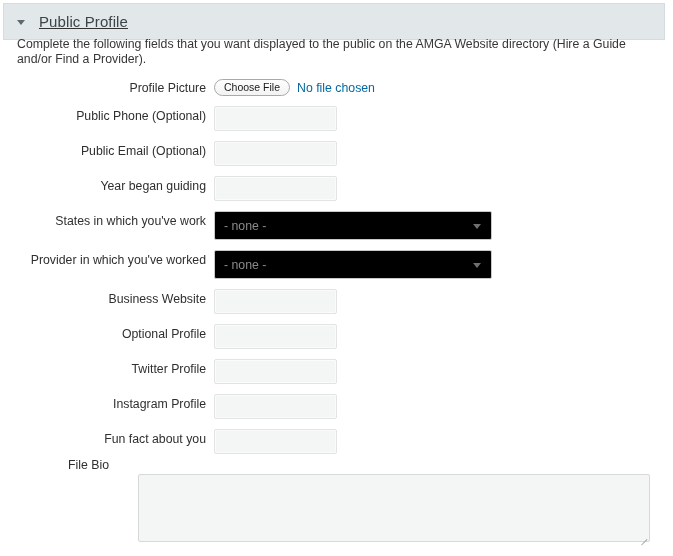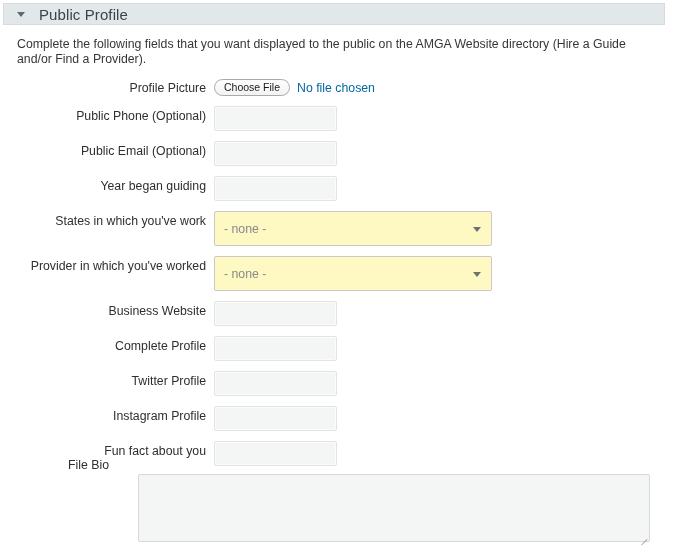--- a/index.html
+++ b/index.html
@@ -22,12 +22,13 @@
     left: 3px;
     top: 3px;
     width: 662px;
-    height: 22px;
+    height: 37px;
     background: #e2e8ea;
     border: 1px solid #d4dcdf;
     box-sizing: border-box;
     display: flex;
     align-items: center;
+    text-decoration: underline;
   }
   .collapse-arrow {
     width: 10px;

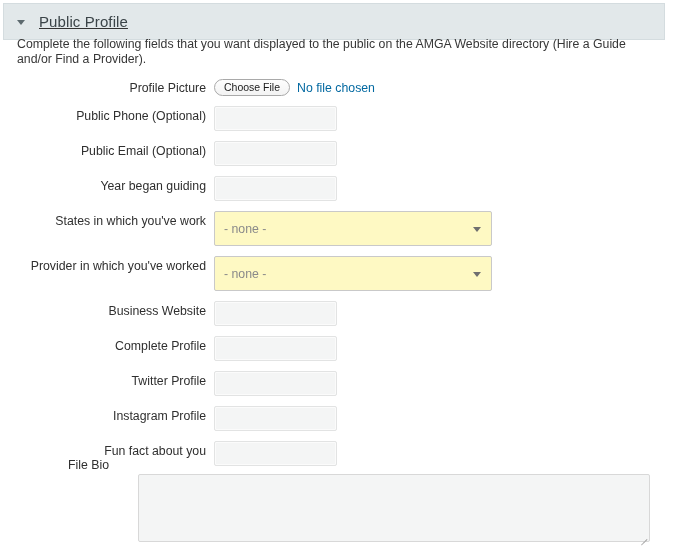--- a/index.html
+++ b/index.html
@@ -113,8 +113,8 @@
   .select-box {
     position: relative;
     width: 278px;
-    height: 35px;
-    background: #fef9c3;
+    height: 29px;
+    background: #000000;
     border: 1px solid #c9c9c9;
     border-radius: 2px;
     box-sizing: border-box;

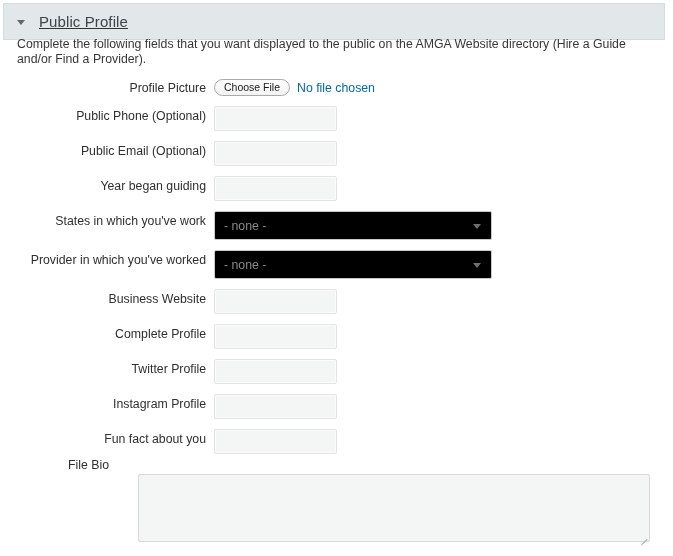--- a/index.html
+++ b/index.html
@@ -290,7 +290,7 @@
   </div>
 
   <div class="row">
-    <div class="label-cell">Complete Profile</div>
+    <div class="label-cell">Optional Profile</div>
     <div class="field-cell">
       <input class="text-input" type="text" placeholder="" style="">
     </div>

